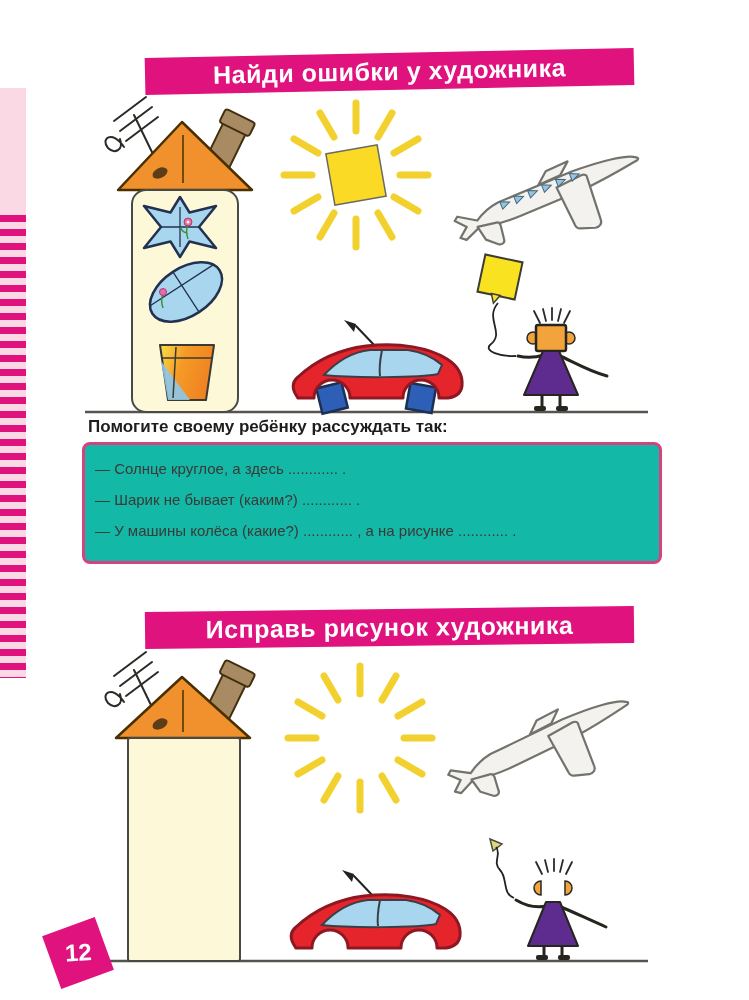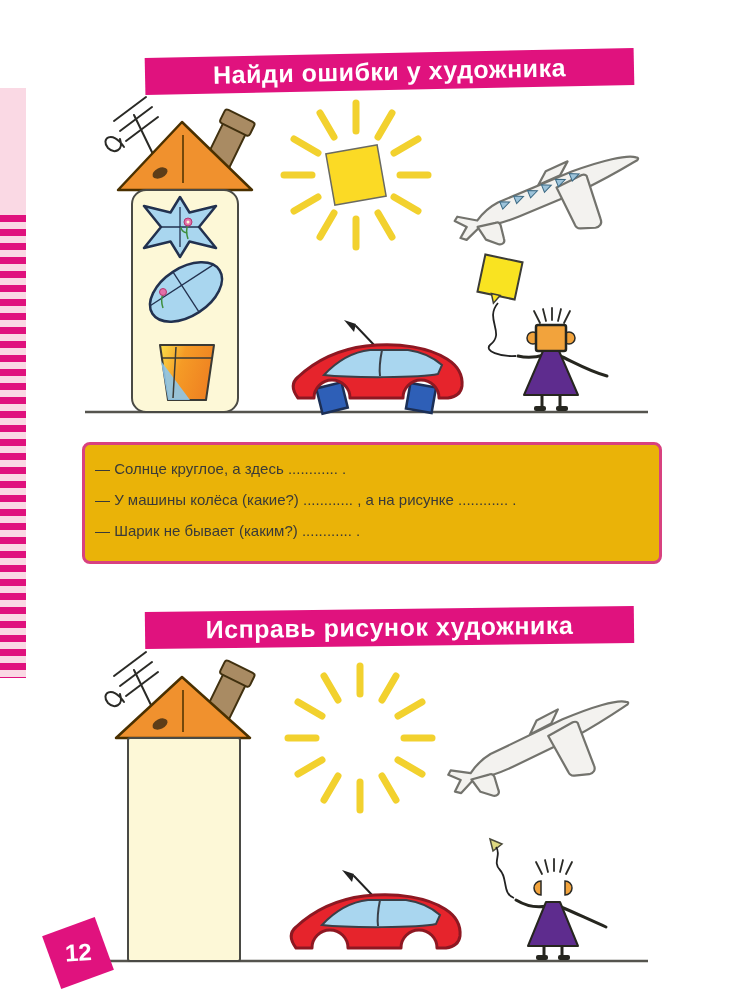--- a/index.html
+++ b/index.html
@@ -180,6 +180,7 @@
     </g>
   </svg>
 
+  <div class="help-heading">Помогите своему ребёнку рассуждать так:</div>
   <div class="hint-box">
     <div class="hint-line">— Солнце круглое, а здесь  ............ .</div>
     <div class="hint-line">— У машины колёса (какие?) ............ , а на рисунке  ............ .</div>

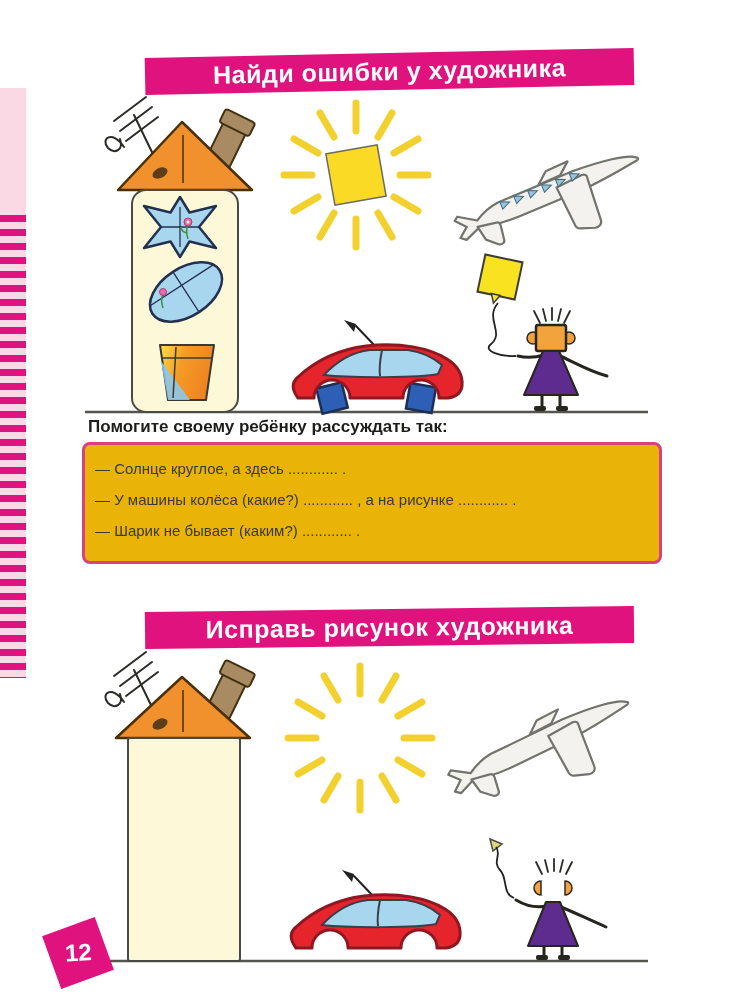--- a/index.html
+++ b/index.html
@@ -28,7 +28,7 @@
   .help-heading{position:absolute;left:88px;top:417px;font-size:17px;font-weight:bold;
         color:var(--text-dark);}
   .hint-box{position:absolute;left:82px;top:442px;width:580px;height:122px;box-sizing:border-box;
-        border:3px solid var(--box-border);border-radius:8px;padding:8px 0 0 10px;background:#eab308;}
+        border:3px solid var(--box-border);border-radius:8px;padding:8px 0 0 10px;background:#14b8a6;}
   .hint-line{font-size:15px;color:#3a3a38;line-height:31px;white-space:nowrap;}
   .page-num{position:absolute;left:50px;top:925px;width:56px;height:56px;background:var(--accent);
         transform:rotate(-20deg);display:flex;align-items:center;justify-content:center;z-index:5;}

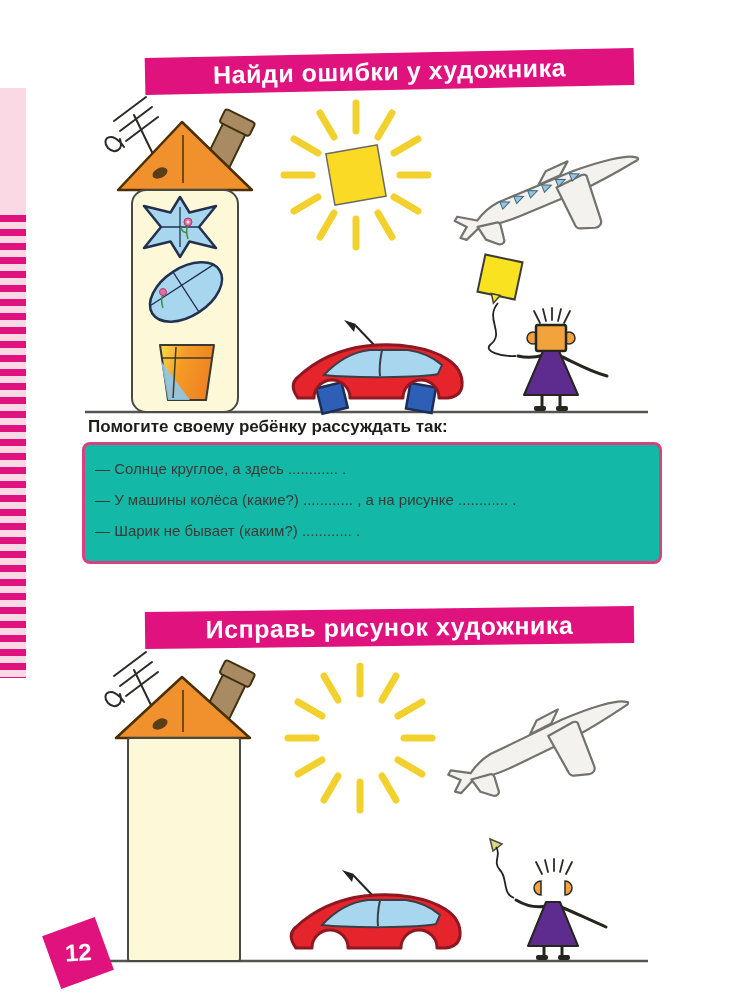--- a/index.html
+++ b/index.html
@@ -183,8 +183,8 @@
   <div class="help-heading">Помогите своему ребёнку рассуждать так:</div>
   <div class="hint-box">
     <div class="hint-line">— Солнце круглое, а здесь  ............ .</div>
+    <div class="hint-line">— Шарик не бывает (каким?)  ............ .</div>
     <div class="hint-line">— У машины колёса (какие?) ............ , а на рисунке  ............ .</div>
-    <div class="hint-line">— Шарик не бывает (каким?)  ............ .</div>
   </div>
 
   <div class="banner banner2">

